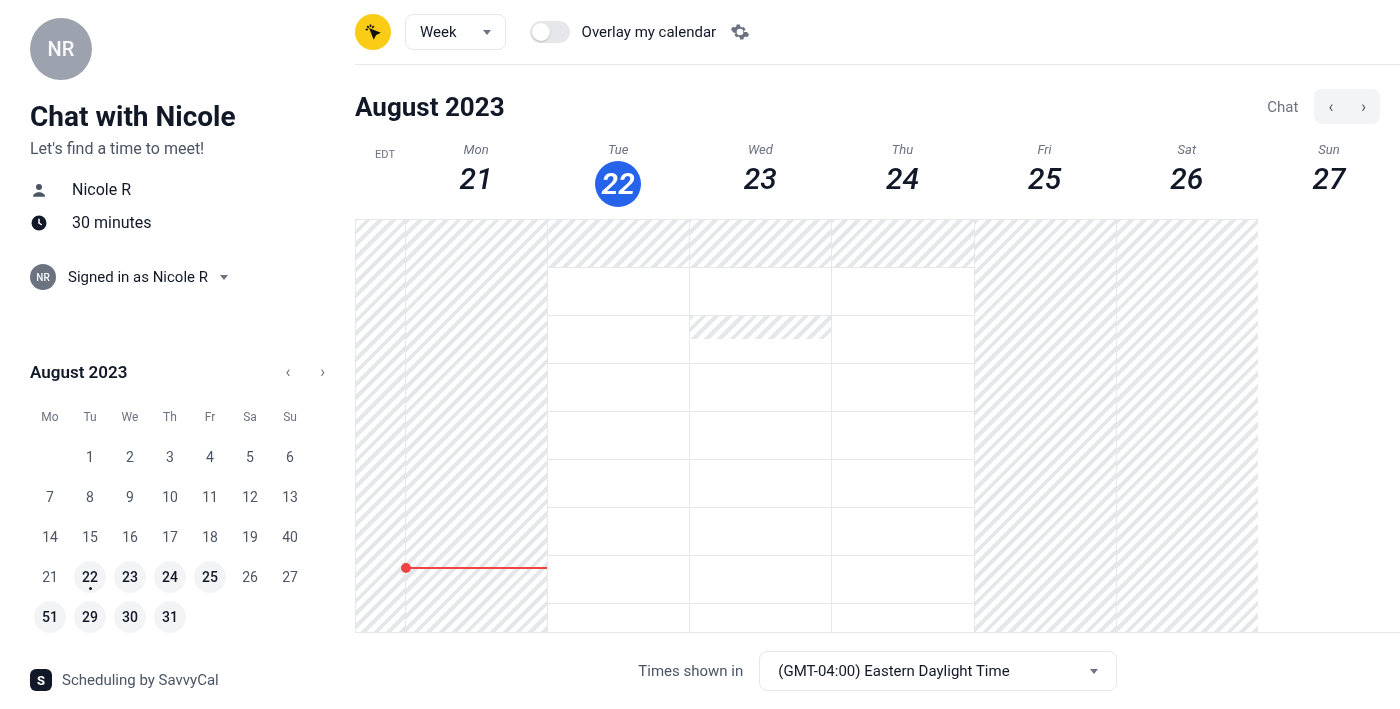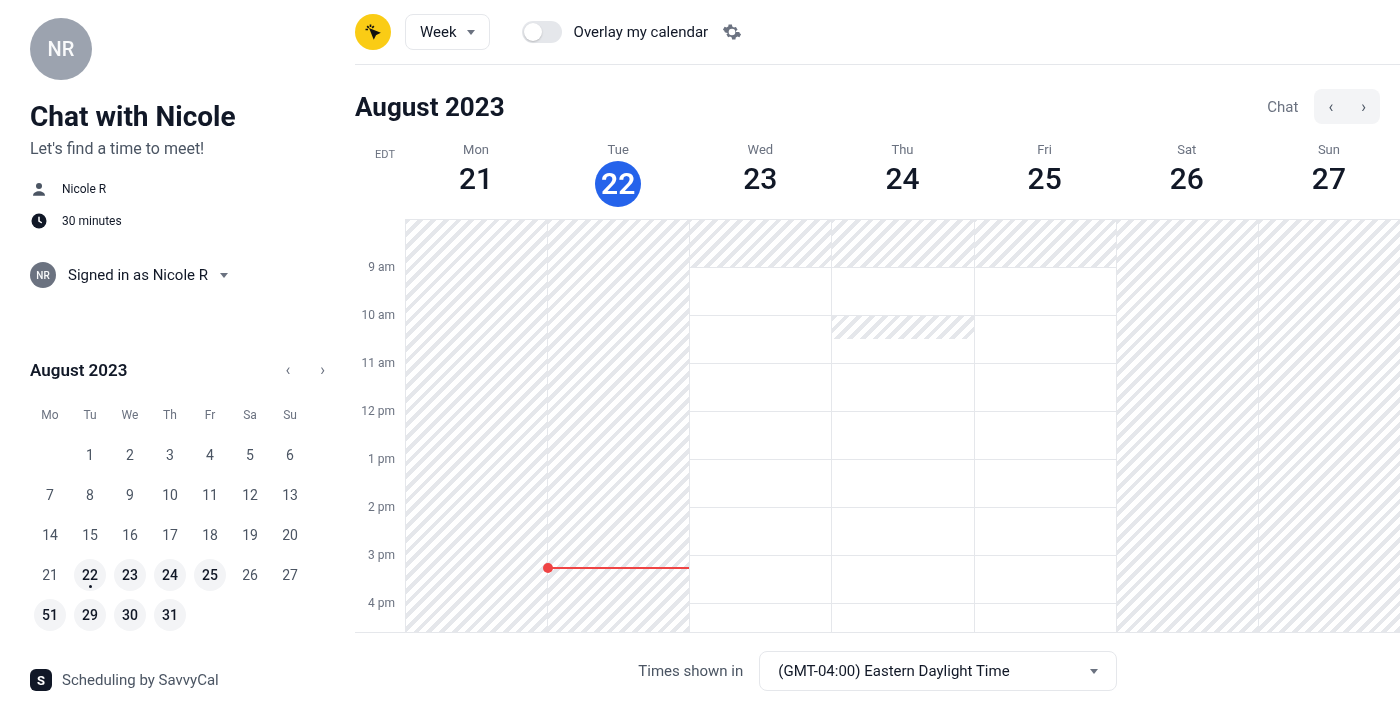--- a/index.html
+++ b/index.html
@@ -91,7 +91,7 @@
   .tb-title { font-size:17px; font-weight:600; flex:1; }
   .view-select {
     border:1px solid var(--border); border-radius:8px; padding:8px 14px;
-    display:flex; align-items:center; gap:10px; font-size:15px; cursor:pointer; margin-right:32px;
+    display:flex; align-items:center; gap:26px; font-size:15px; cursor:pointer; margin-right:24px;
   }
   .toggle { display:flex; align-items:center; gap:12px; font-size:15px; margin-right:14px; }
   .switch {

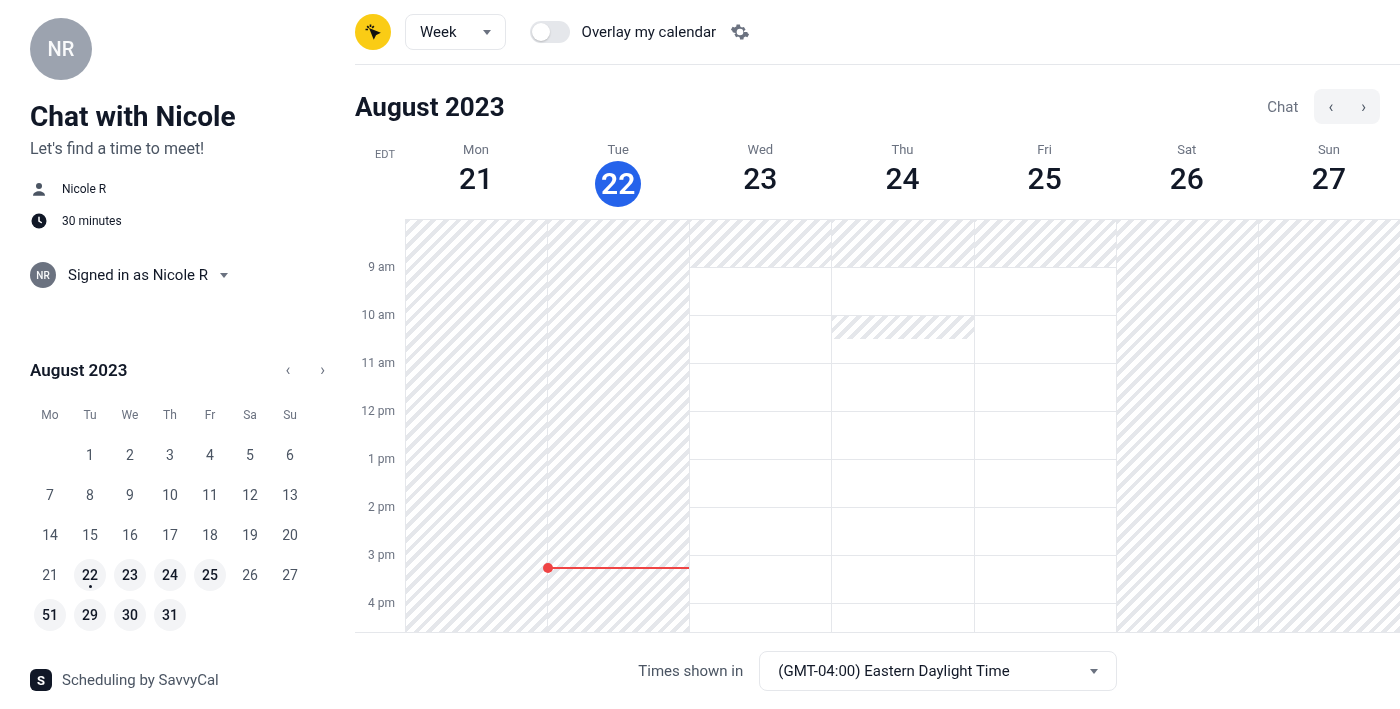--- a/index.html
+++ b/index.html
@@ -109,7 +109,7 @@
   
   .week { position:relative; flex:1; overflow:hidden; }
   .week-head { display:grid; grid-template-columns: 50px repeat(7, 1fr); padding-bottom:12px; }
-  .dh { text-align:center; }
+  .dh { text-align:center;font-style:italic; }
   .dh-label { font-size:13px; color:var(--text-light); margin-bottom:4px; }
   .dh-num { font-size:30px; font-weight:500; color:var(--text-dark); }
   .dh.today .dh-num {

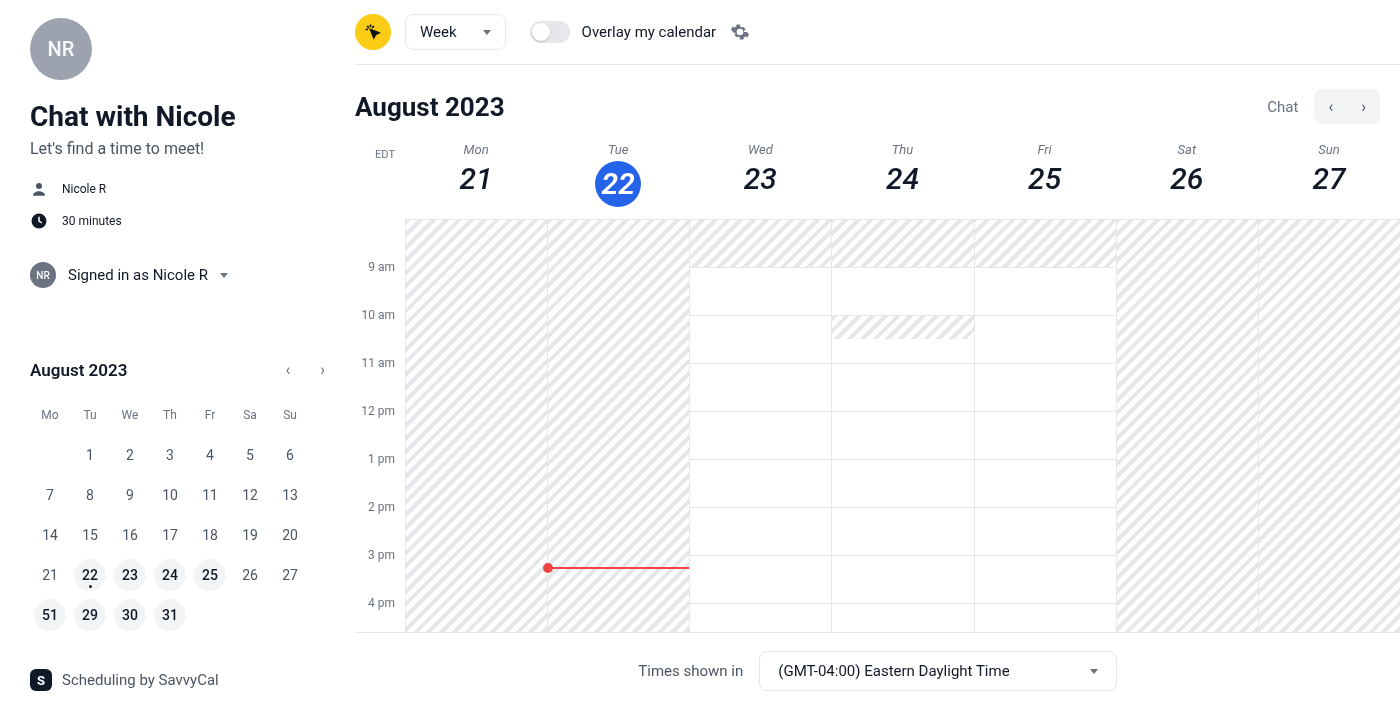--- a/index.html
+++ b/index.html
@@ -41,8 +41,8 @@
   .sb-title { font-size: 28px; font-weight: 700; margin: 20px 0 6px; }
   .sb-sub { font-size: 16px; color: var(--text-med); margin-bottom: 22px; }
   .meta-row {
-    display: flex; align-items: center; gap: 14px;
-    font-size: 12px; color: var(--text-dark); margin-bottom: 14px;
+    display: flex; align-items: center; gap: 24px;
+    font-size: 16px; color: var(--text-dark); margin-bottom: 14px;
   }
   .signed-row {
     display: flex; align-items: center; gap: 12px;

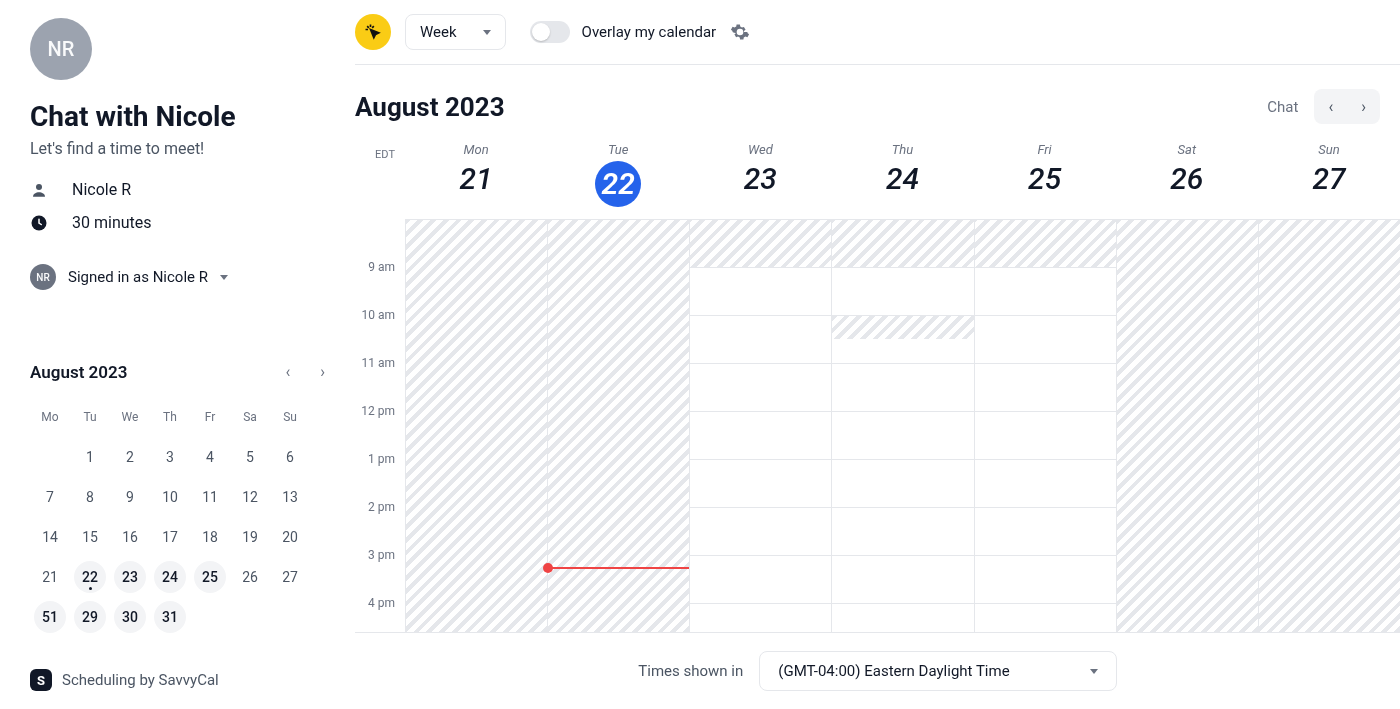--- a/index.html
+++ b/index.html
@@ -305,17 +305,6 @@
         </div>
       <div class="grid-scroll">
         <div class="grid" id="grid">
-            <div class="time-col">
-              <div class="time-label"></div>
-              <div class="time-label">9 am</div>
-              <div class="time-label">10 am</div>
-              <div class="time-label">11 am</div>
-              <div class="time-label">12 pm</div>
-              <div class="time-label">1 pm</div>
-              <div class="time-label">2 pm</div>
-              <div class="time-label">3 pm</div>
-              <div class="time-label">4 pm</div>
-            </div>
             <div class="day-col" style="height: 432px;">
               <div class="hour-line" style="top: 0px;"></div>
               <div class="hour-line" style="top: 48px;"></div>

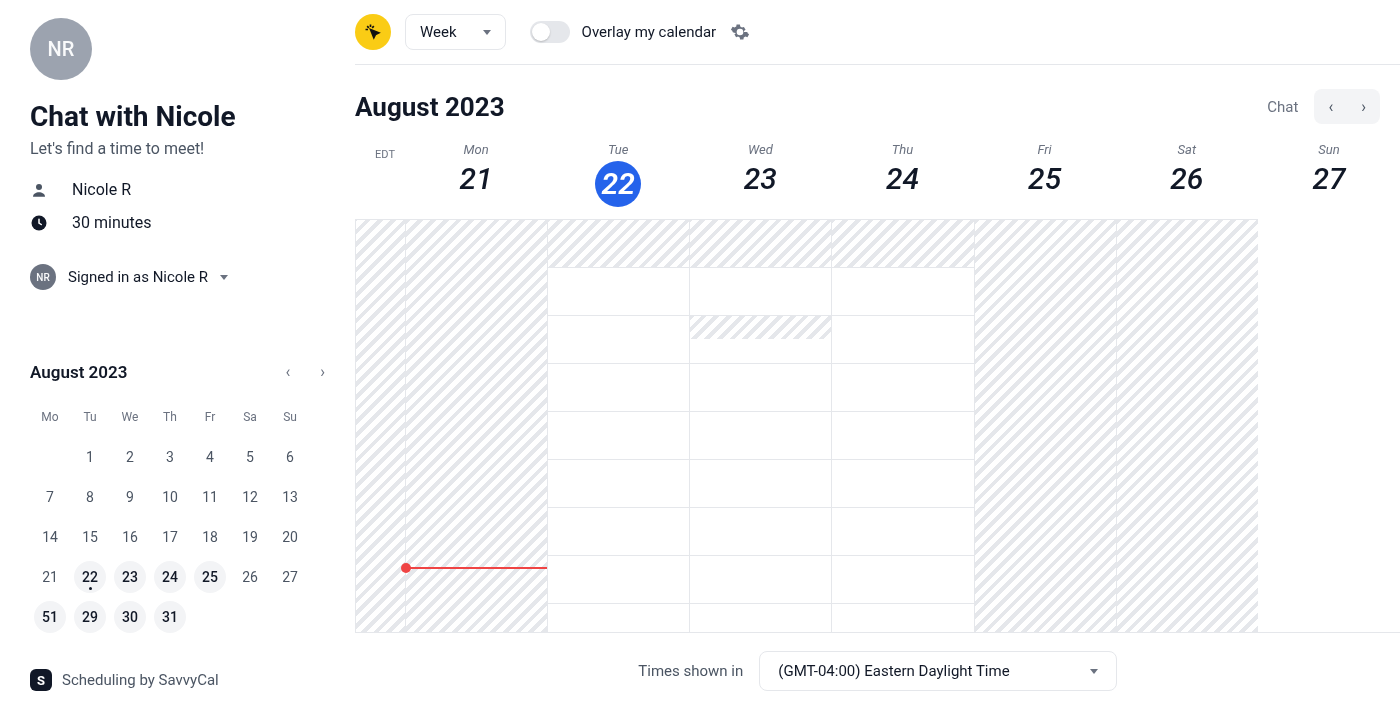--- a/index.html
+++ b/index.html
@@ -220,7 +220,7 @@
           <div class="mini-day">17</div>
           <div class="mini-day">18</div>
           <div class="mini-day">19</div>
-          <div class="mini-day">20</div>
+          <div class="mini-day">40</div>
           <div class="mini-day">21</div>
           <div class="mini-day avail today">22</div>
           <div class="mini-day avail">23</div>

